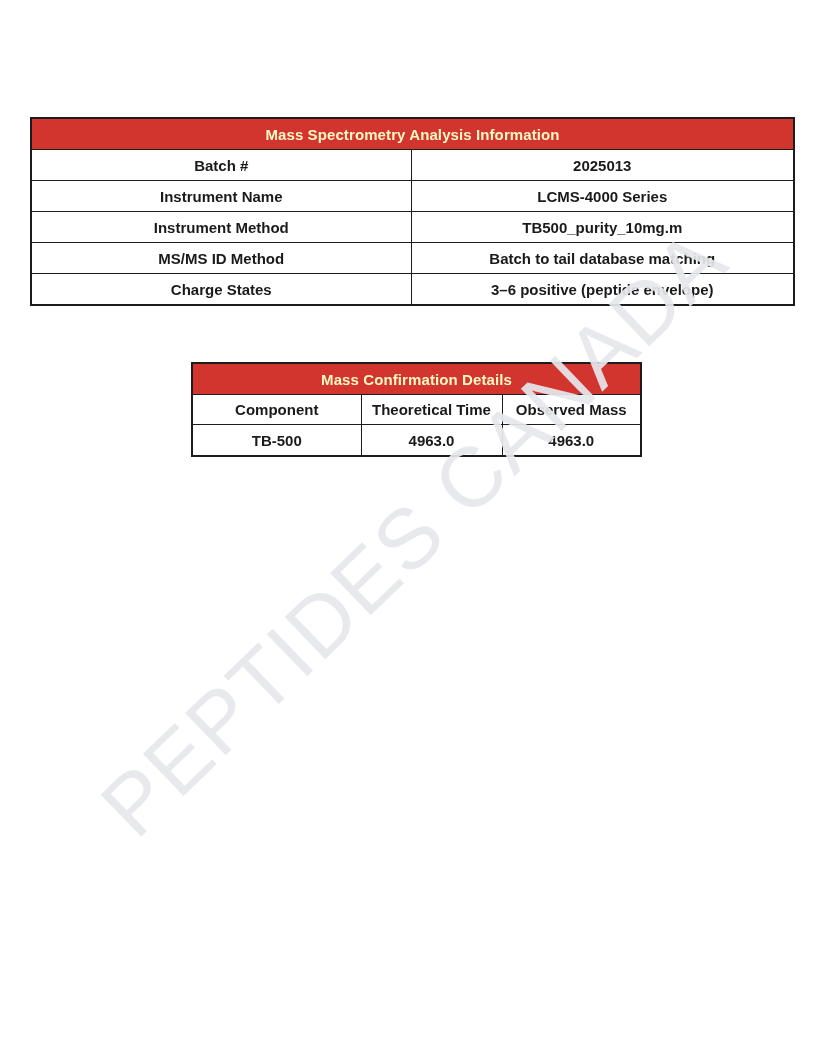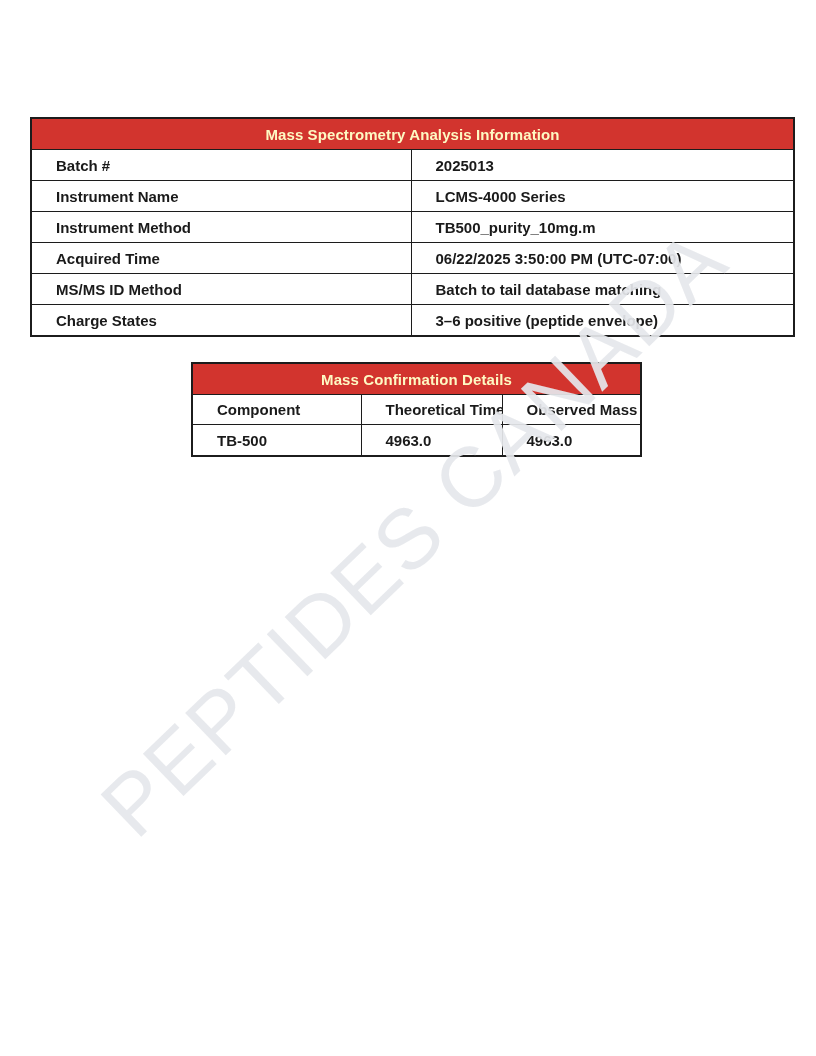--- a/index.html
+++ b/index.html
@@ -40,8 +40,8 @@
     letter-spacing: 0.1px;
   }
   td.cell, th.col-h {
-    padding: 0 24px;
-    text-align: left;
+    padding: 0 8px;
+    text-align: center;
     background: #ffffff;
   }
   td.cell { height: 30px; font-weight: bold; }

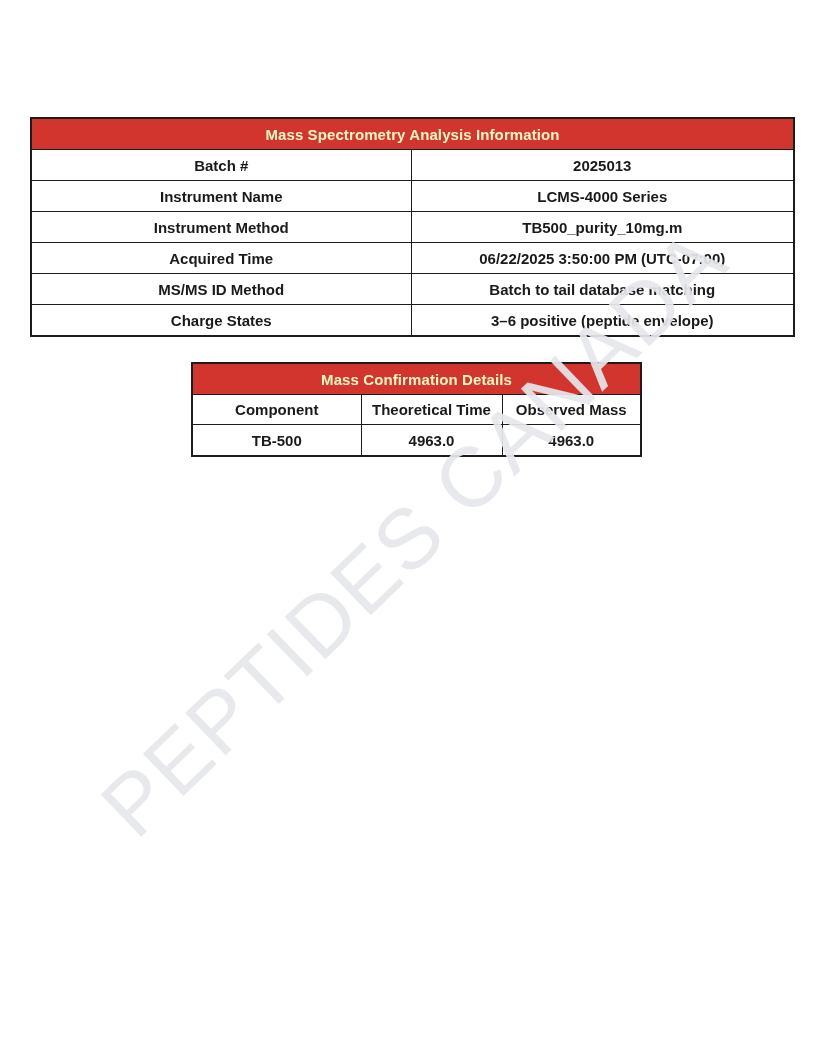--- a/index.html
+++ b/index.html
@@ -97,10 +97,6 @@
         <td class="cell">TB500_purity_10mg.m</td>
       </tr>
       <tr>
-        <td class="cell lbl">Acquired Time</td>
-        <td class="cell">06/22/2025 3:50:00 PM (UTC-07:00)</td>
-      </tr>
-      <tr>
         <td class="cell lbl">MS/MS ID Method</td>
         <td class="cell">Batch to tail database matching</td>
       </tr>

